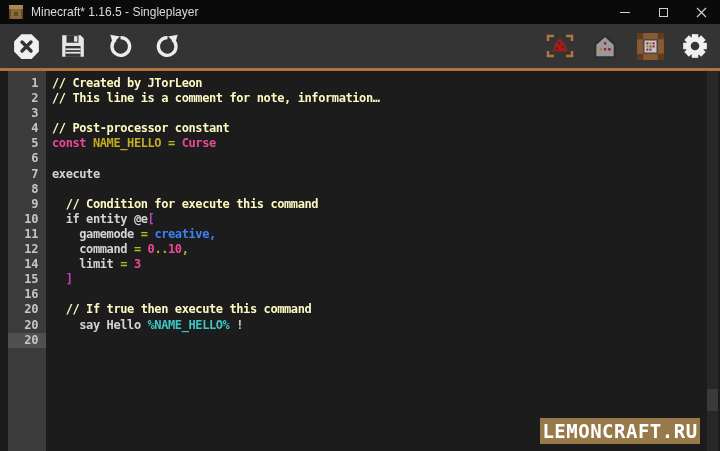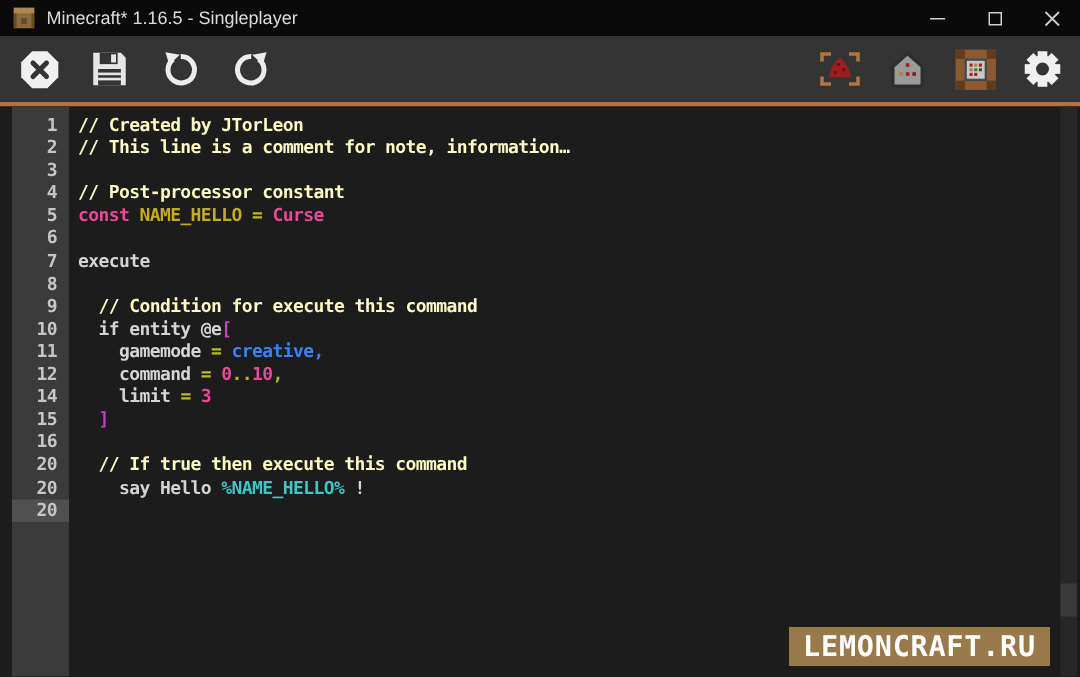--- a/index.html
+++ b/index.html
@@ -51,7 +51,7 @@
   .vthumb  { position:absolute; left:0; right:0; top:318px; height:22px; background:#3a3a3a; }
 
   
-  .watermark { position:absolute; right:20px; bottom:7px; height:26px; width:174px;
+  .watermark { position:absolute; right:20px; bottom:7px; height:26px; width:160px;
                background:#97794a; color:#ffffff; font-weight:bold; font-size:19px;
                display:flex; align-items:center; justify-content:center; letter-spacing:0.5px; }
 </style>

